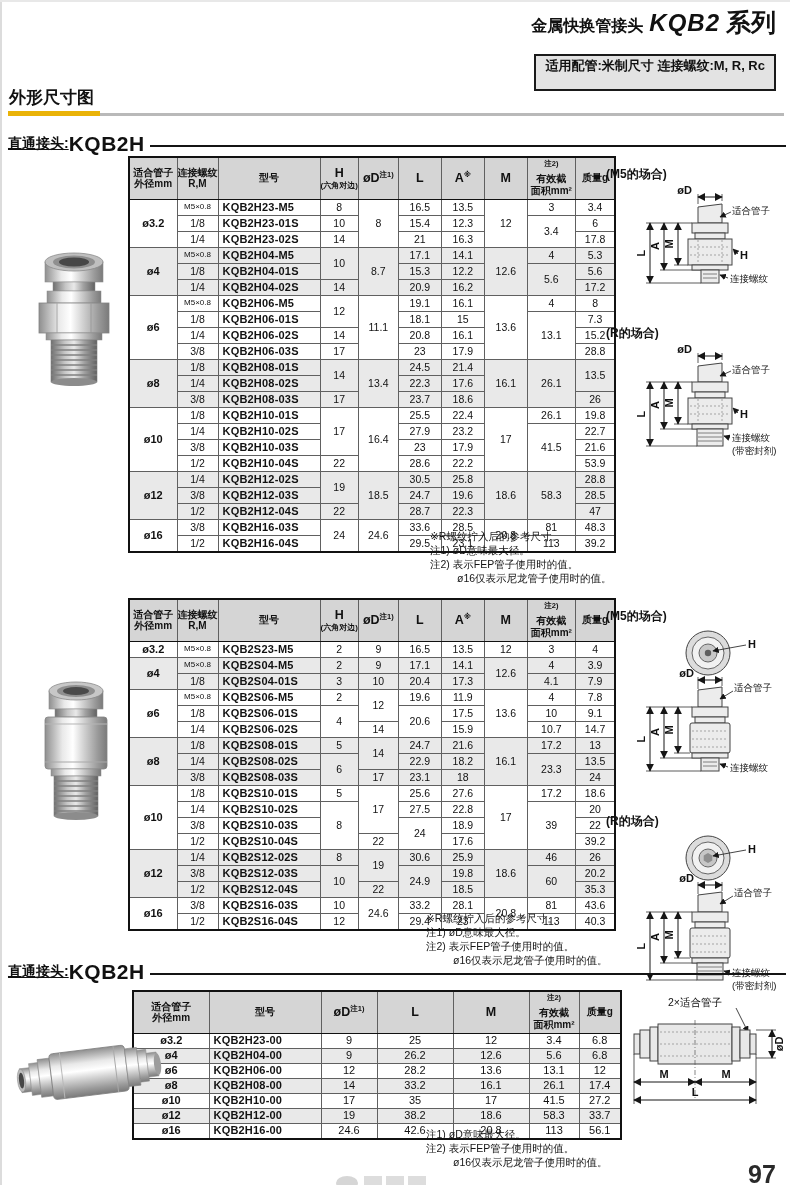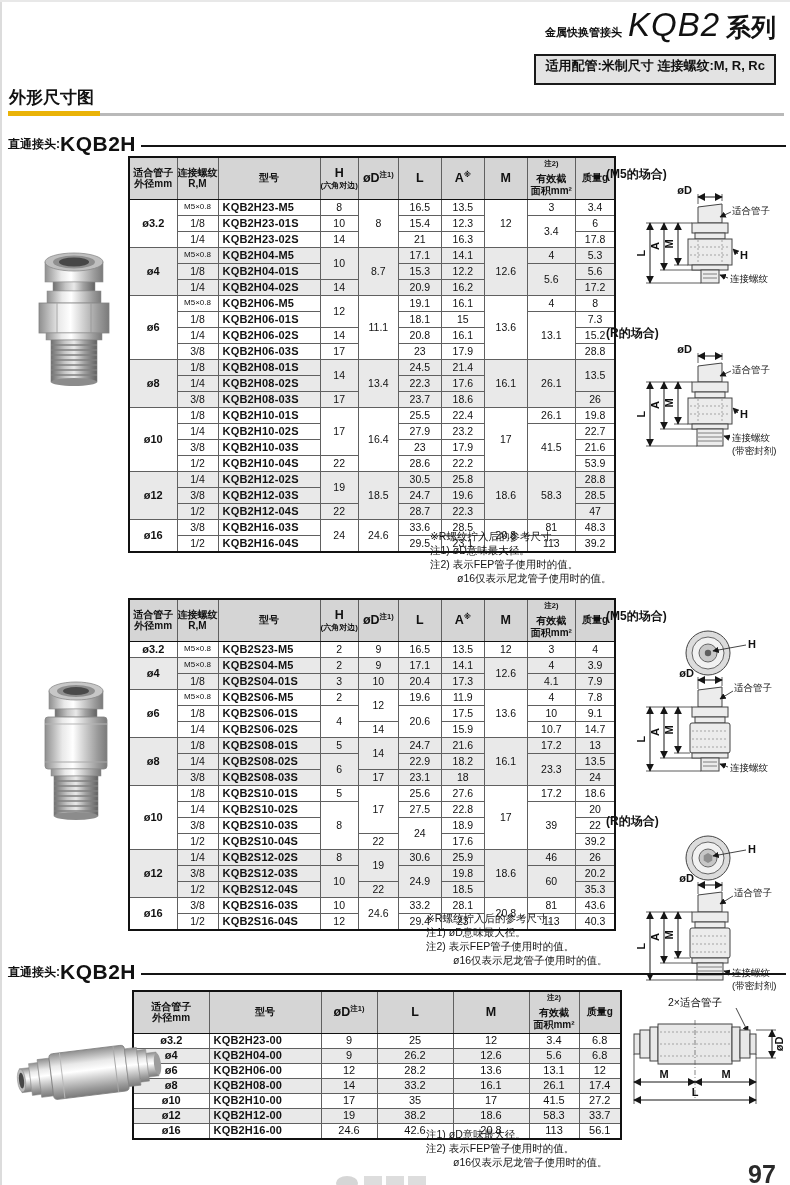--- a/index.html
+++ b/index.html
@@ -10,7 +10,7 @@
 
   
   .hdr{position:absolute;top:6px;right:14px;white-space:nowrap;display:flex;align-items:baseline;gap:6px;}
-  .hdr .t1{font-size:11px;font-weight:bold;}
+  .hdr .t1{font-size:16px;font-weight:bold;}
   .hdr .t2{font-size:33px;font-weight:normal;font-style:italic;letter-spacing:1px;}
   .hdr .t3{font-size:25px;font-weight:bold;}
   .subbox{position:absolute;top:54px;right:14px;border:2px solid #1a1a1a;background:#e3e3e3;

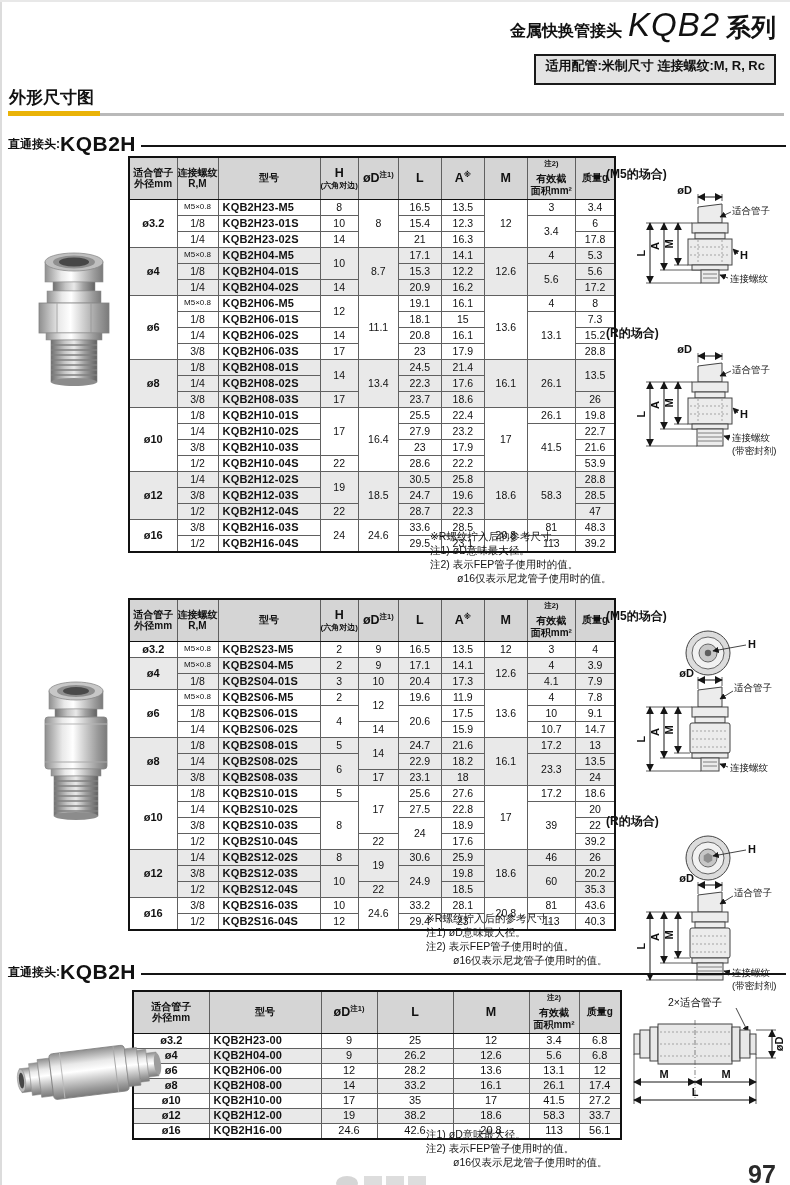--- a/index.html
+++ b/index.html
@@ -11,7 +11,7 @@
   
   .hdr{position:absolute;top:6px;right:14px;white-space:nowrap;display:flex;align-items:baseline;gap:6px;}
   .hdr .t1{font-size:16px;font-weight:bold;}
-  .hdr .t2{font-size:33px;font-weight:normal;font-style:italic;letter-spacing:1px;}
+  .hdr .t2{font-size:24px;font-weight:bold;font-style:italic;letter-spacing:1px;}
   .hdr .t3{font-size:25px;font-weight:bold;}
   .subbox{position:absolute;top:54px;right:14px;border:2px solid #1a1a1a;background:#e3e3e3;
           font-size:13px;font-weight:bold;padding:1px 9px 8px;}

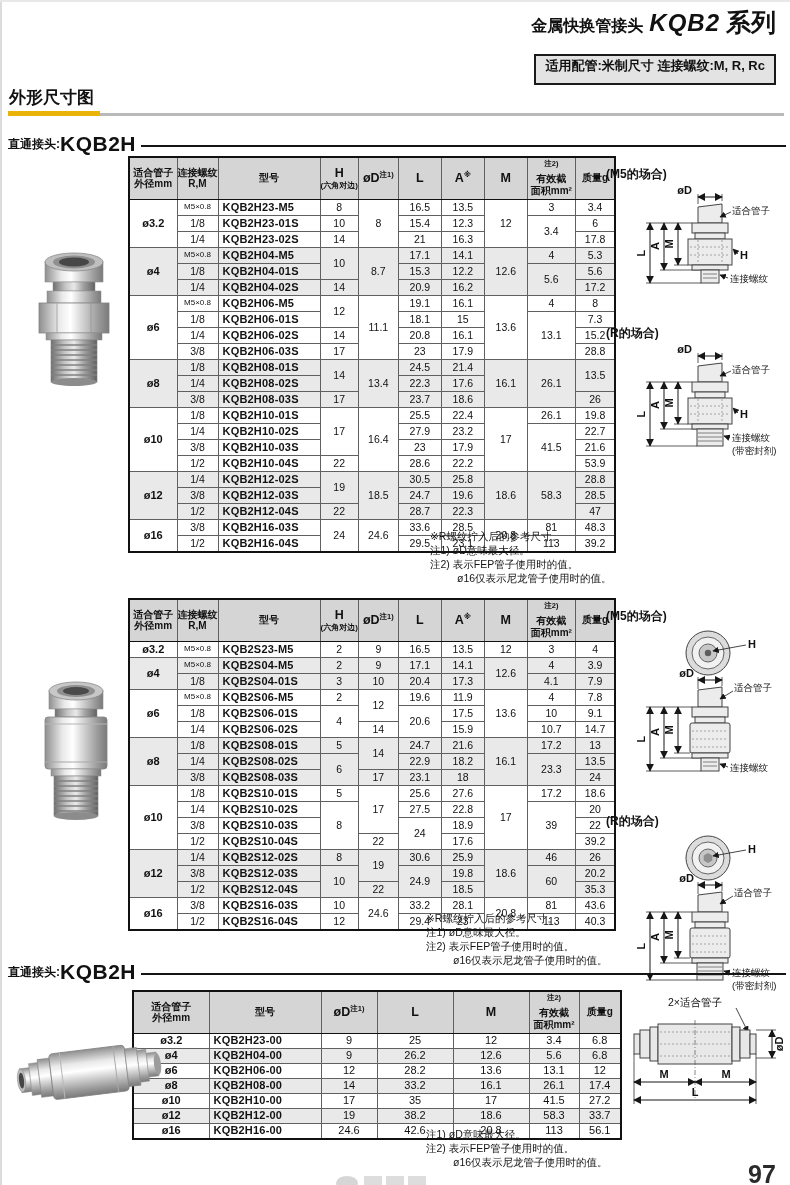--- a/index.html
+++ b/index.html
@@ -14,7 +14,7 @@
   .hdr .t2{font-size:24px;font-weight:bold;font-style:italic;letter-spacing:1px;}
   .hdr .t3{font-size:25px;font-weight:bold;}
   .subbox{position:absolute;top:54px;right:14px;border:2px solid #1a1a1a;background:#e3e3e3;
-          font-size:13px;font-weight:bold;padding:1px 9px 8px;}
+          font-size:13px;font-weight:bold;padding:1px 9px 14px;}
 
   .mainhead{position:absolute;left:8px;top:86px;width:776px;display:flex;align-items:flex-end;}
   .mainhead .txt{font-size:17px;font-weight:bold;border-bottom:5px solid #eab308;padding:0 6px 2px 1px;}

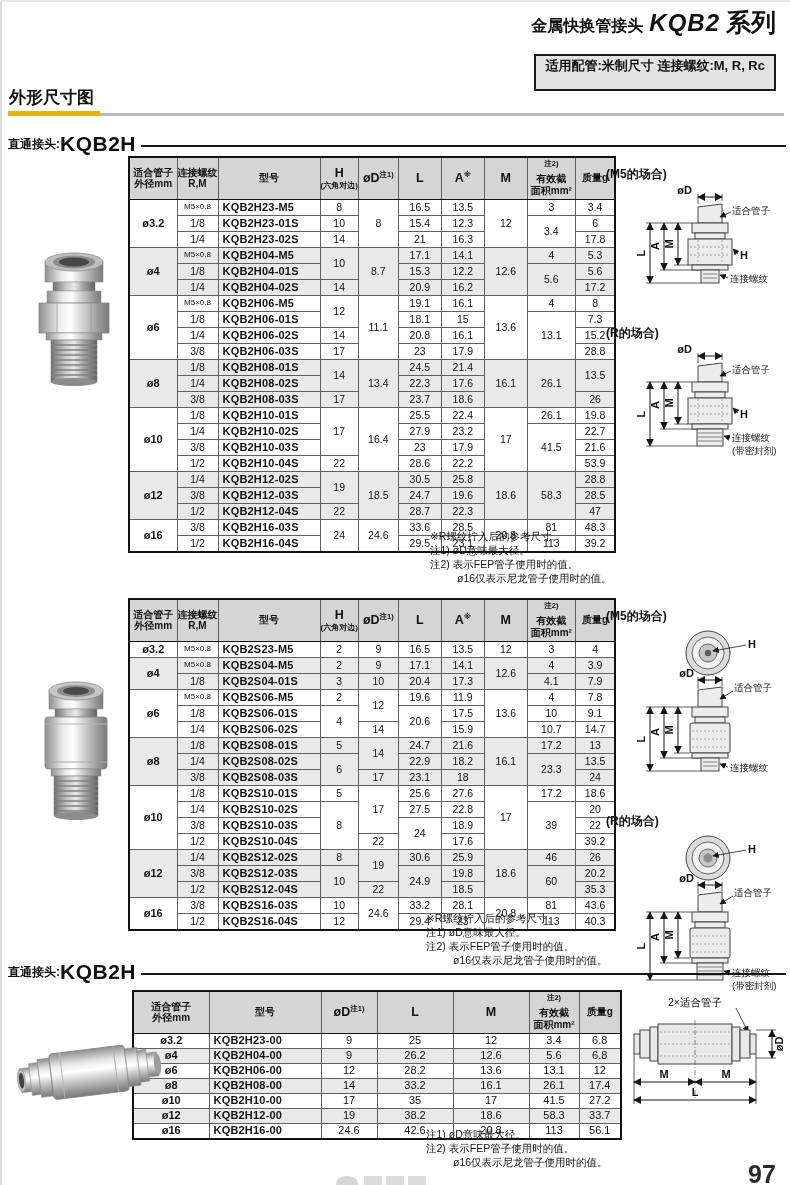--- a/index.html
+++ b/index.html
@@ -21,7 +21,7 @@
   .mainhead .rest{flex:1;height:3px;background:#b9b9b9;margin-bottom:0;}
 
   .sec{position:absolute;left:8px;width:778px;display:flex;align-items:center;}
-  .sec .p{font-size:12px;font-weight:bold;}
+  .sec .p{font-size:14px;font-weight:bold;text-decoration:underline;}
   .sec .m{font-size:21px;font-weight:bold;letter-spacing:.5px;}
   .sec .ln{flex:1;height:2px;background:#141414;margin-left:5px;margin-top:3px;}
 

